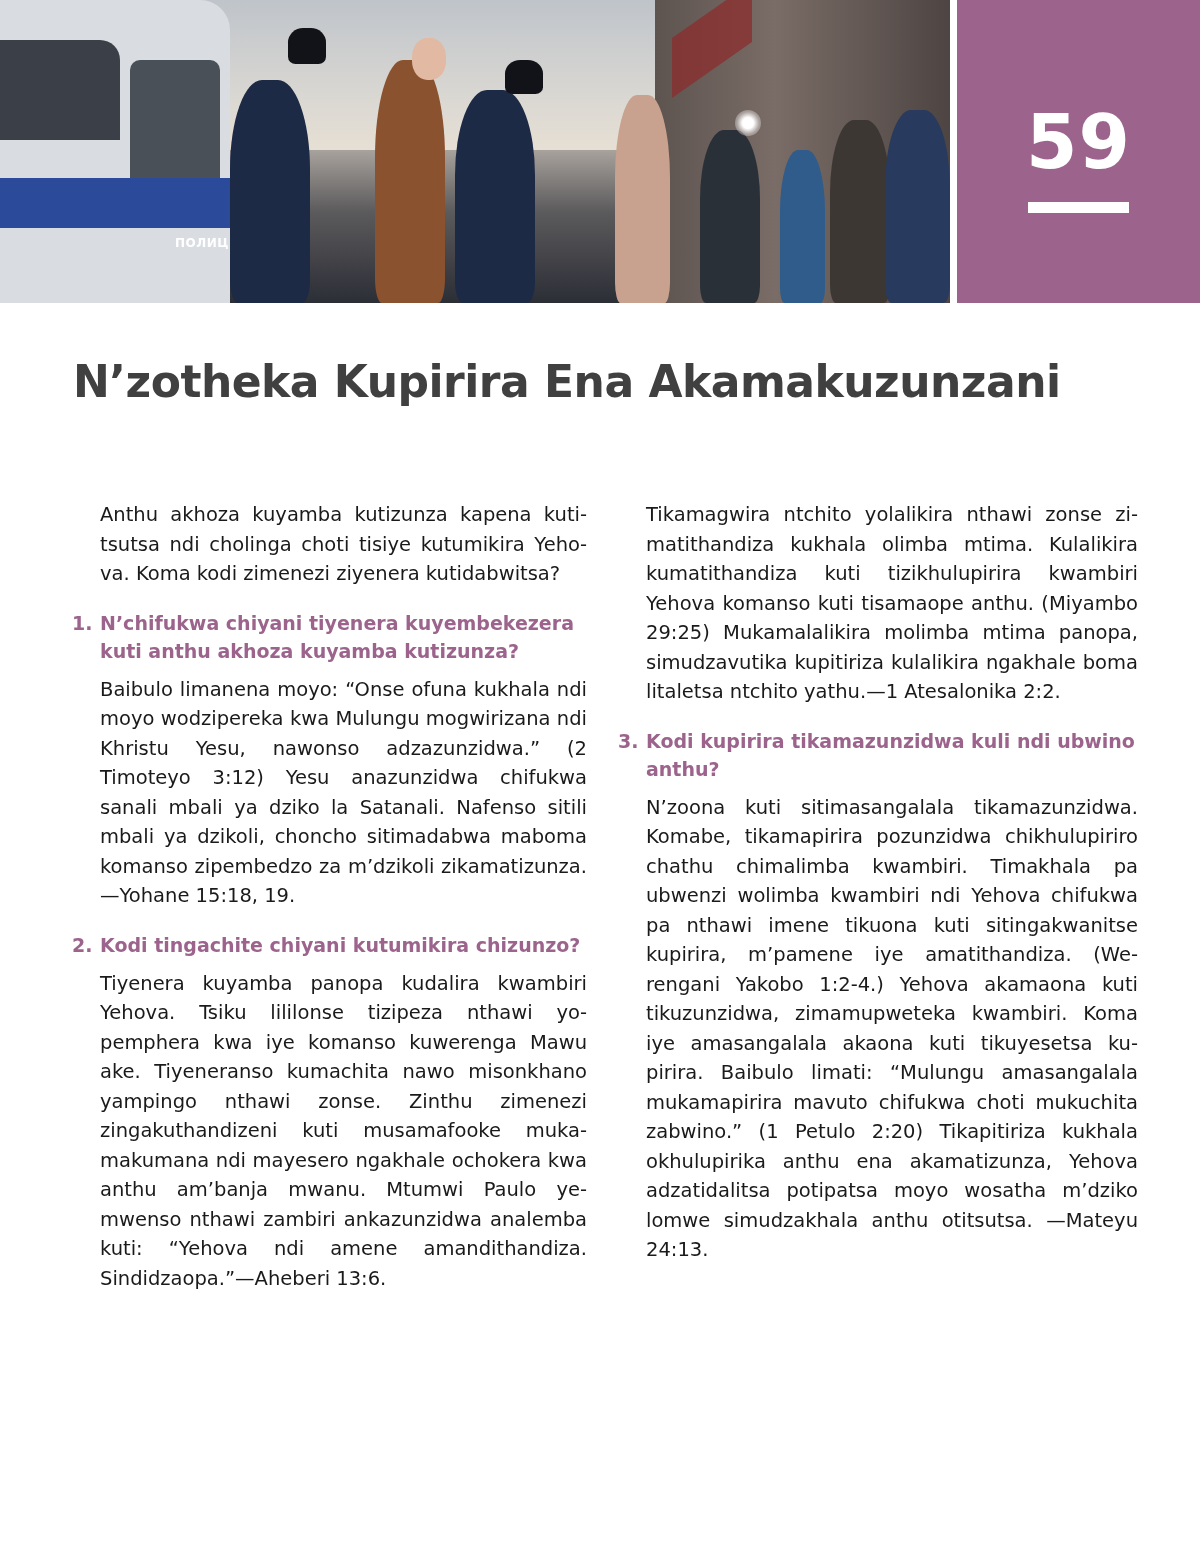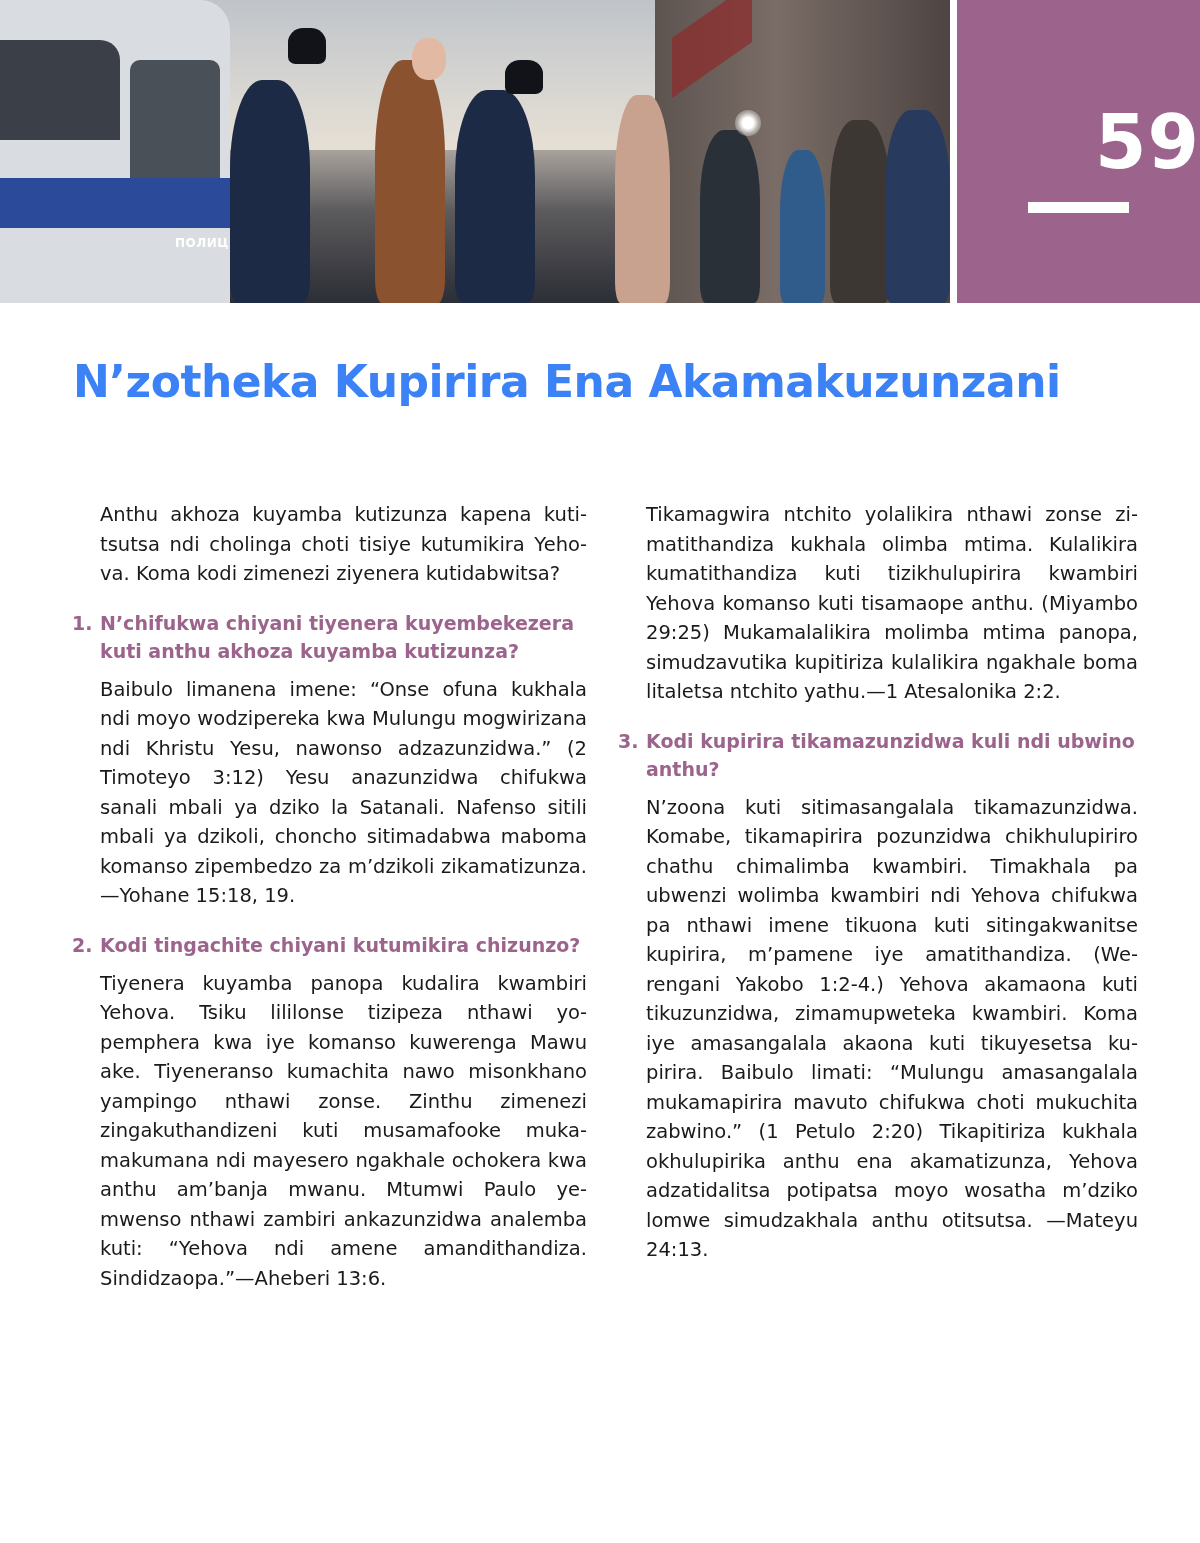--- a/index.html
+++ b/index.html
@@ -40,7 +40,7 @@
       position: absolute; left: 957px; top: 0; width: 243px; height: 303px; background: #9c648c;
     }
     .badge-number {
-      position: absolute; left: 0; right: 0; top: 97px; text-align: right;
+      position: absolute; left: 0; right: 0; top: 97px; text-align: center;
       color: #ffffff; font-family: "DejaVu Sans", "Liberation Sans", sans-serif; font-weight: bold;
       font-size: 74px; line-height: 90px; letter-spacing: 1px;
     }

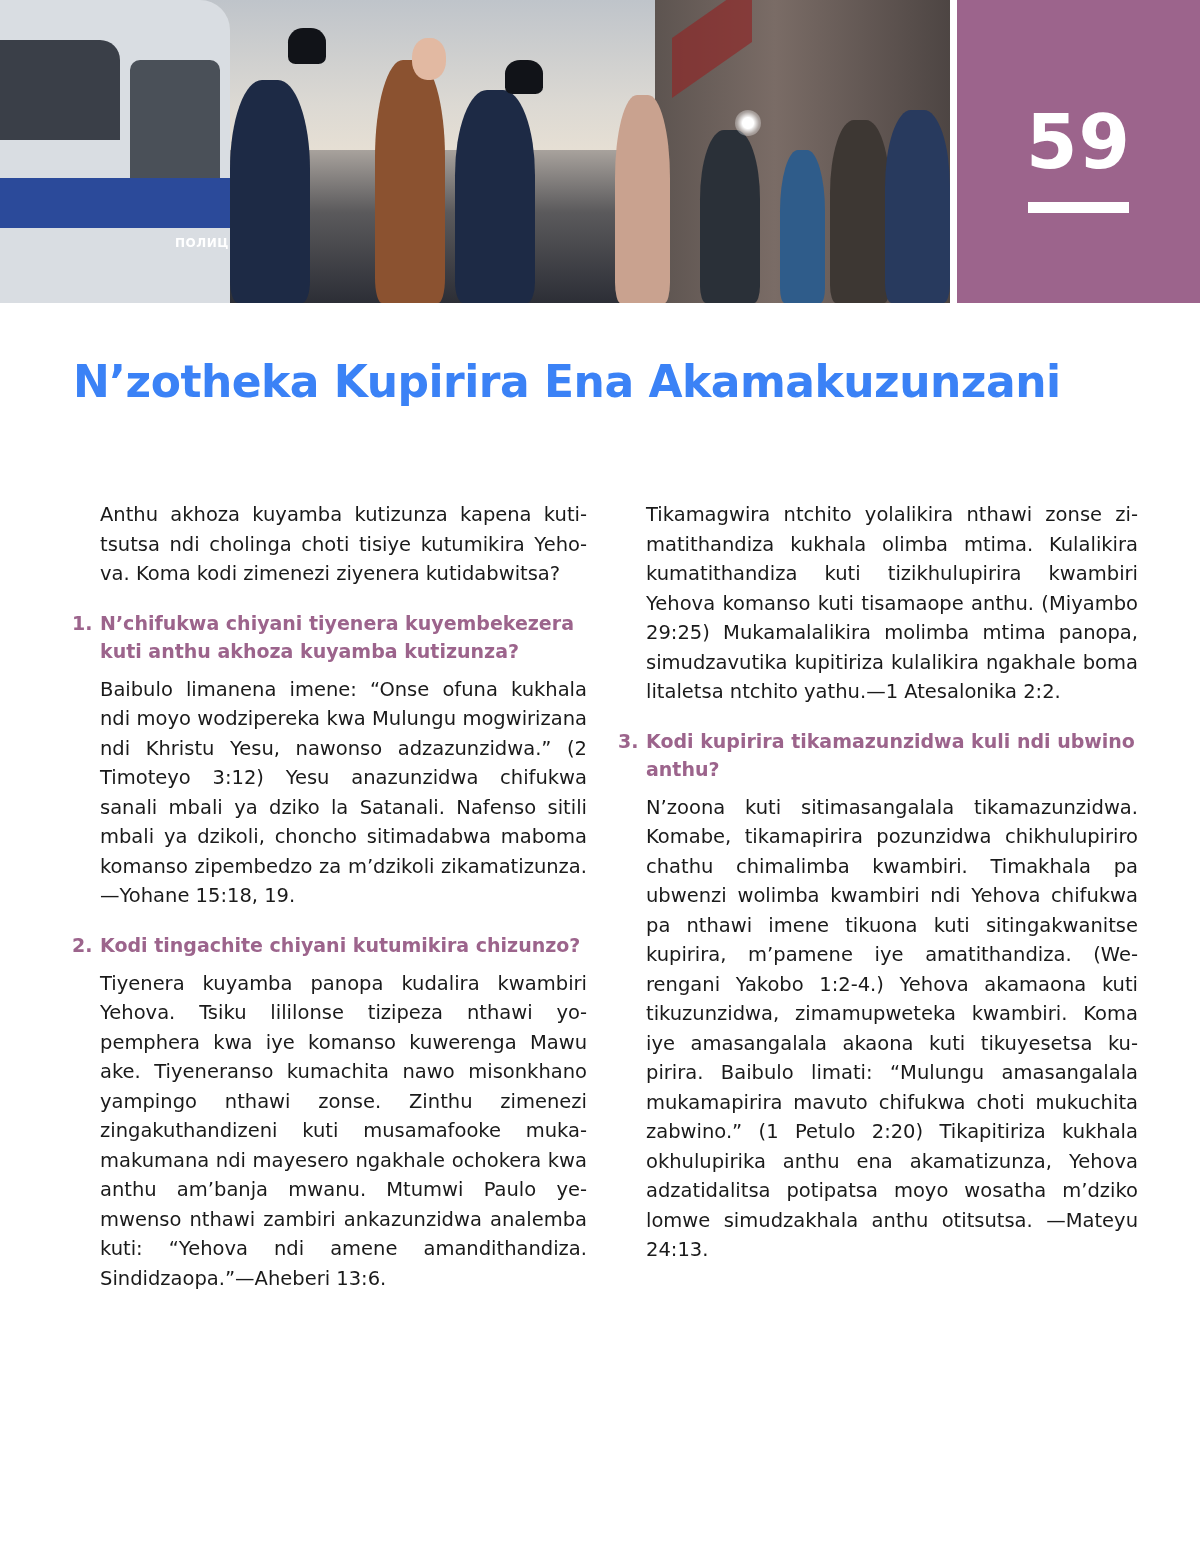--- a/index.html
+++ b/index.html
@@ -51,7 +51,7 @@
     .page-title {
       position: absolute; left: 73px; top: 352px;
       font-family: "DejaVu Sans", "Liberation Sans", sans-serif; font-weight: bold;
-      font-size: 44px; line-height: 60px; color: #3b82f6; letter-spacing: -0.5px;
+      font-size: 44px; line-height: 60px; color: #404040; letter-spacing: -0.5px;
       white-space: nowrap;
     }
 

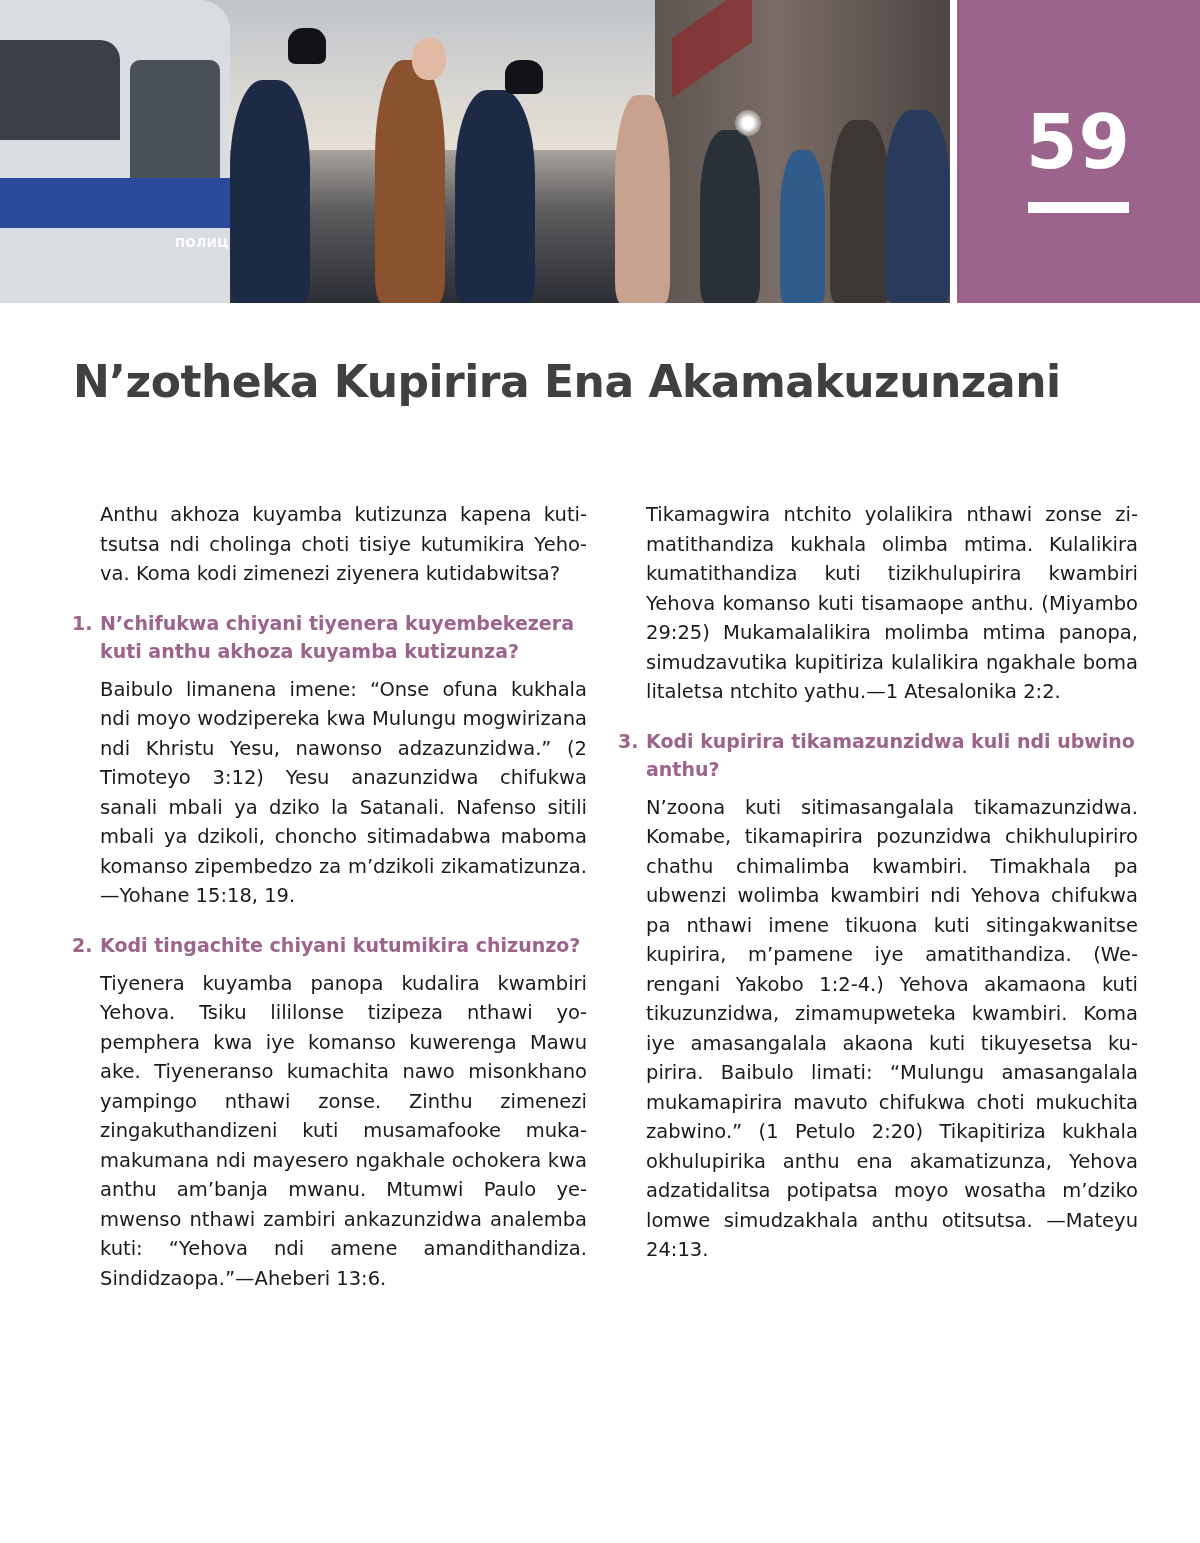--- a/index.html
+++ b/index.html
@@ -117,7 +117,7 @@
     <span class="qtext">N’chifukwa chiyani tiyenera kuyembekezera kuti anthu akhoza kuyamba kutizunza?</span>
   </div>
   <p class="para">
-    <span>Baibulo limanena imene: </span><span class="q">“Onse ofuna kukhala ndi moyo wodzipereka kwa Mulungu mogwiriza­na ndi Khristu Yesu, nawonso adzazunzidwa.”</span><span> (2 Timoteyo 3:12) Yesu anazunzidwa chifukwa sanali mbali ya dziko la Satanali. Nafenso sitili mbali ya dzikoli, choncho sitimadabwa maboma komanso zipembedzo za m’dzikoli zikamatizu­nza.—Yohane 15:18, 19.</span>
+    <span>Baibulo limanena moyo: </span><span class="q">“Onse ofuna kukhala ndi moyo wodzipereka kwa Mulungu mogwiriza­na ndi Khristu Yesu, nawonso adzazunzidwa.”</span><span> (2 Timoteyo 3:12) Yesu anazunzidwa chifukwa sanali mbali ya dziko la Satanali. Nafenso sitili mbali ya dzikoli, choncho sitimadabwa maboma komanso zipembedzo za m’dzikoli zikamatizu­nza.—Yohane 15:18, 19.</span>
   </p>
 
   <div class="question">

